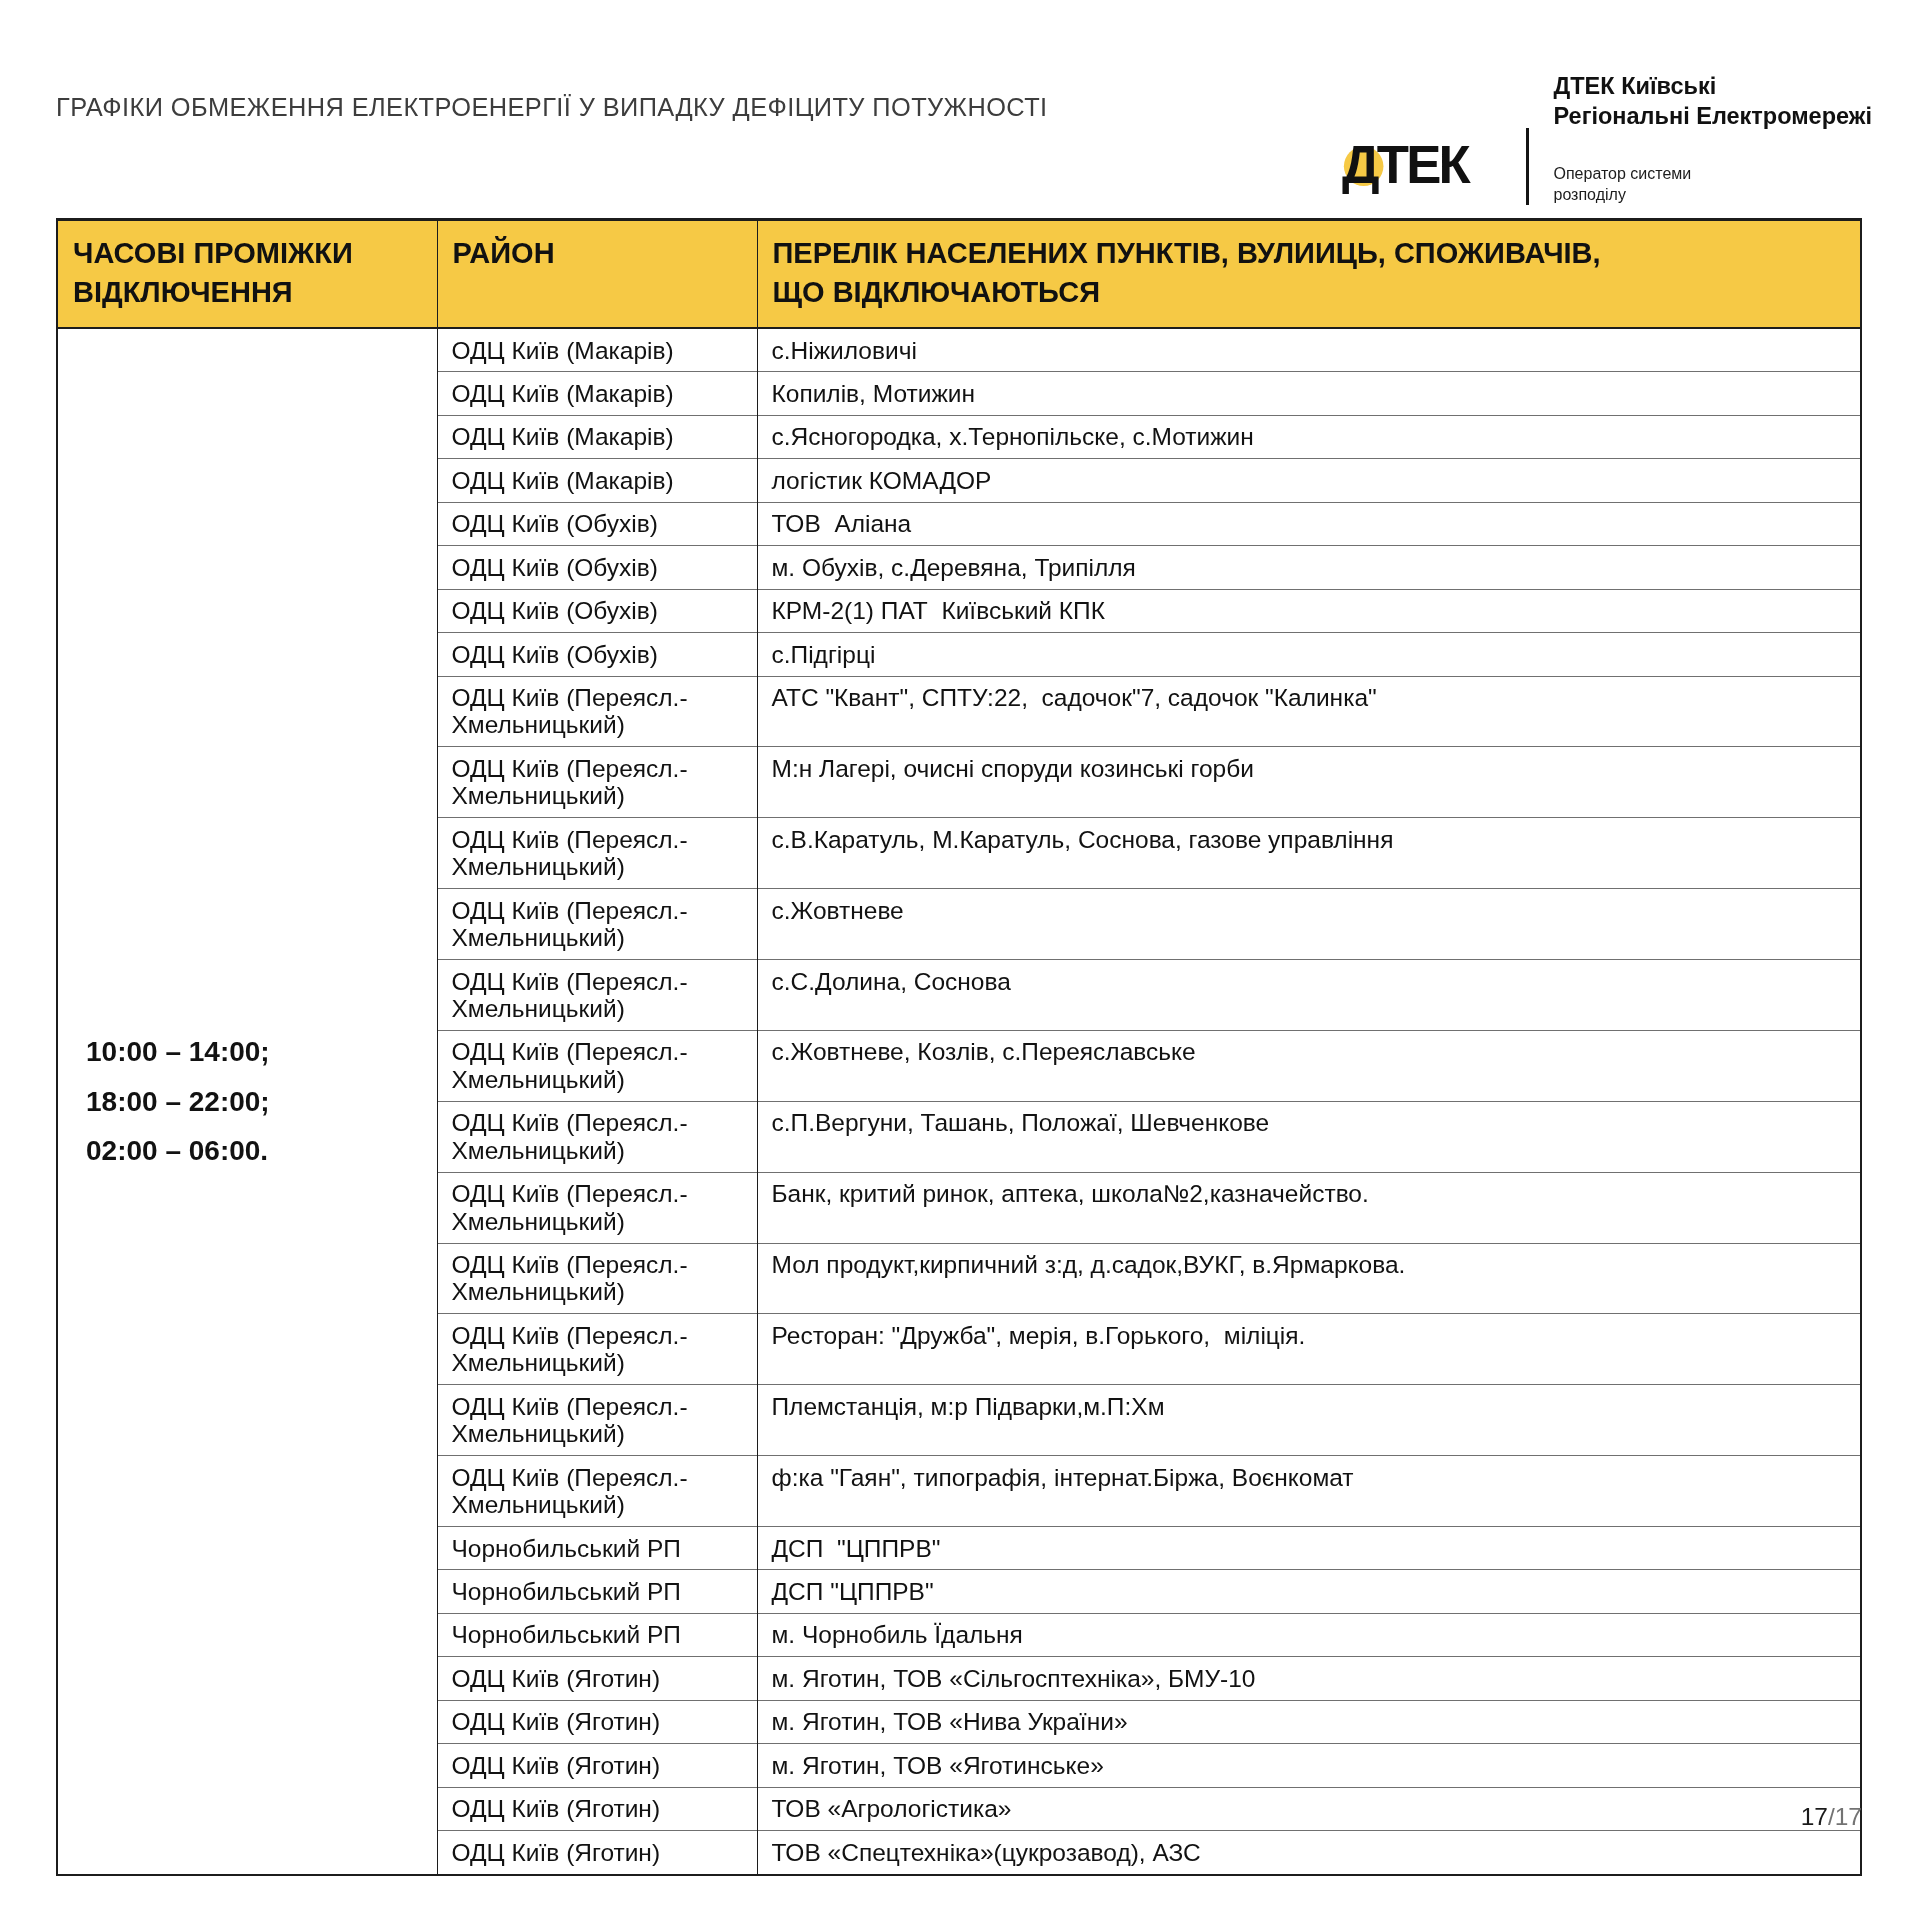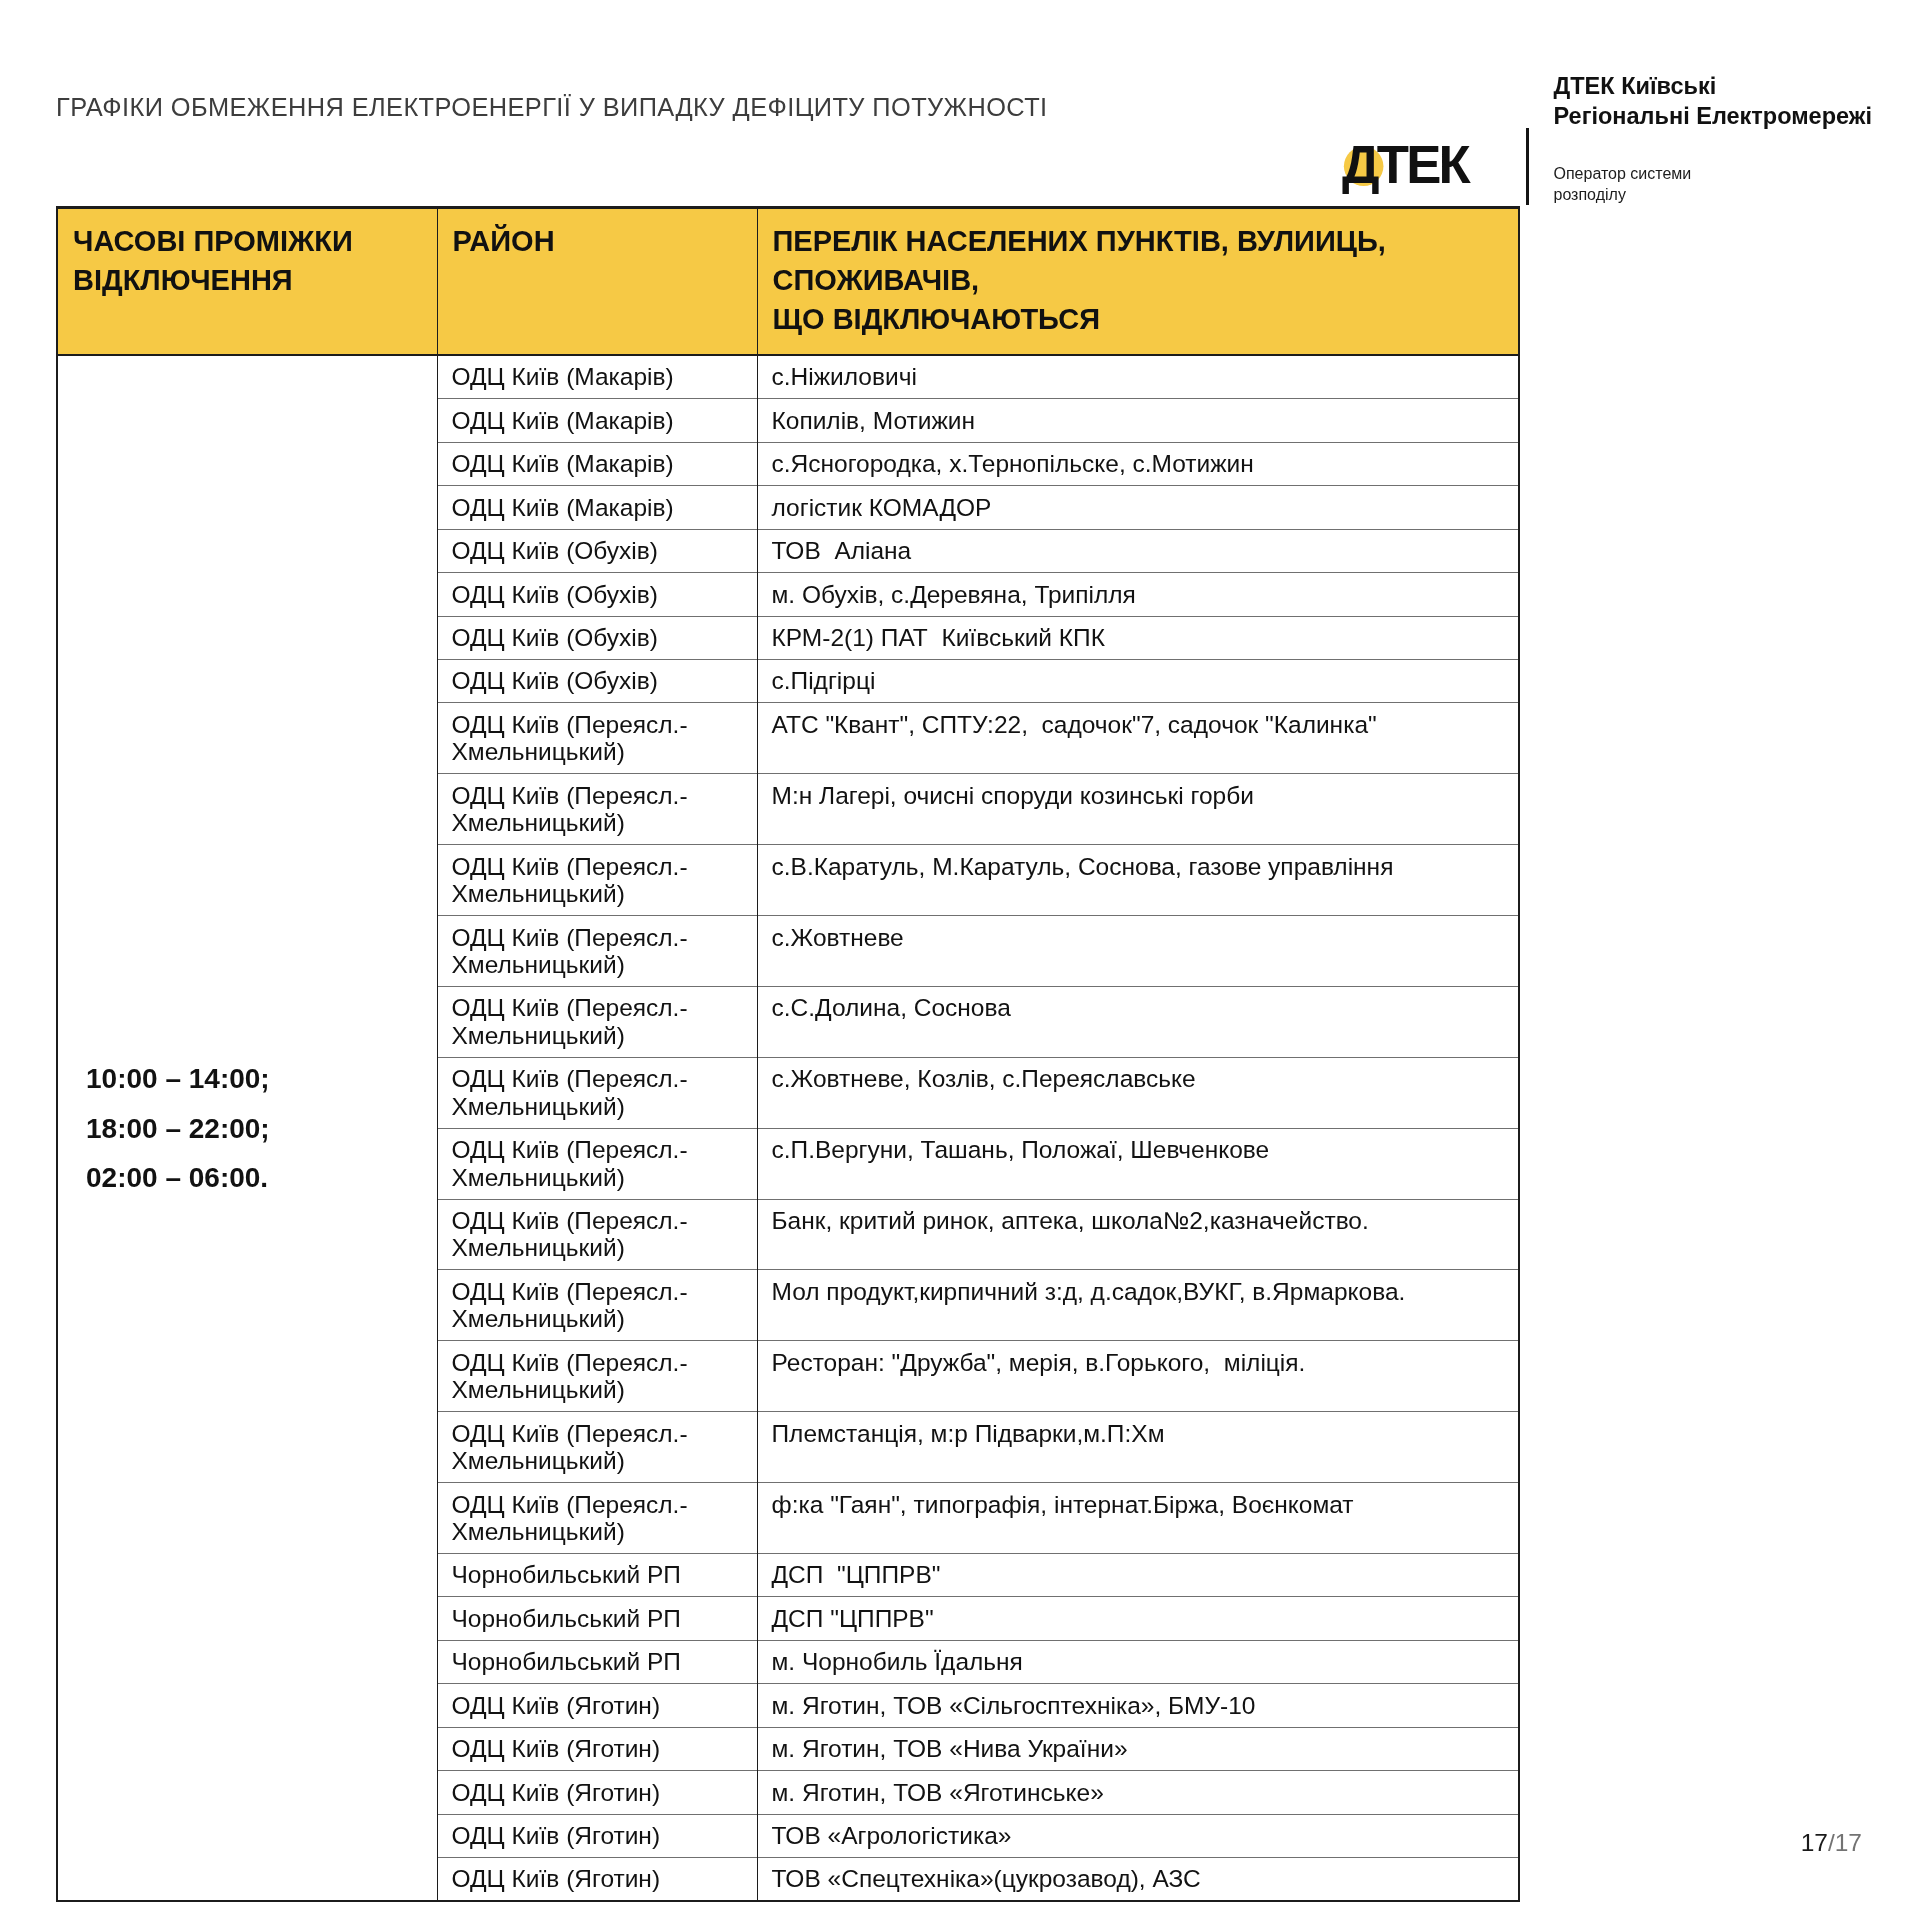--- a/index.html
+++ b/index.html
@@ -52,8 +52,8 @@
   table.outage {
     border-collapse: collapse;
     table-layout: fixed;
-    width: 1464px;
-    margin-top: 1px;
+    width: 1806px;
+    margin-top: 13px;
     border: 2.8px solid #1c1c1c;
     border-top-width: 3.8px;
   }

